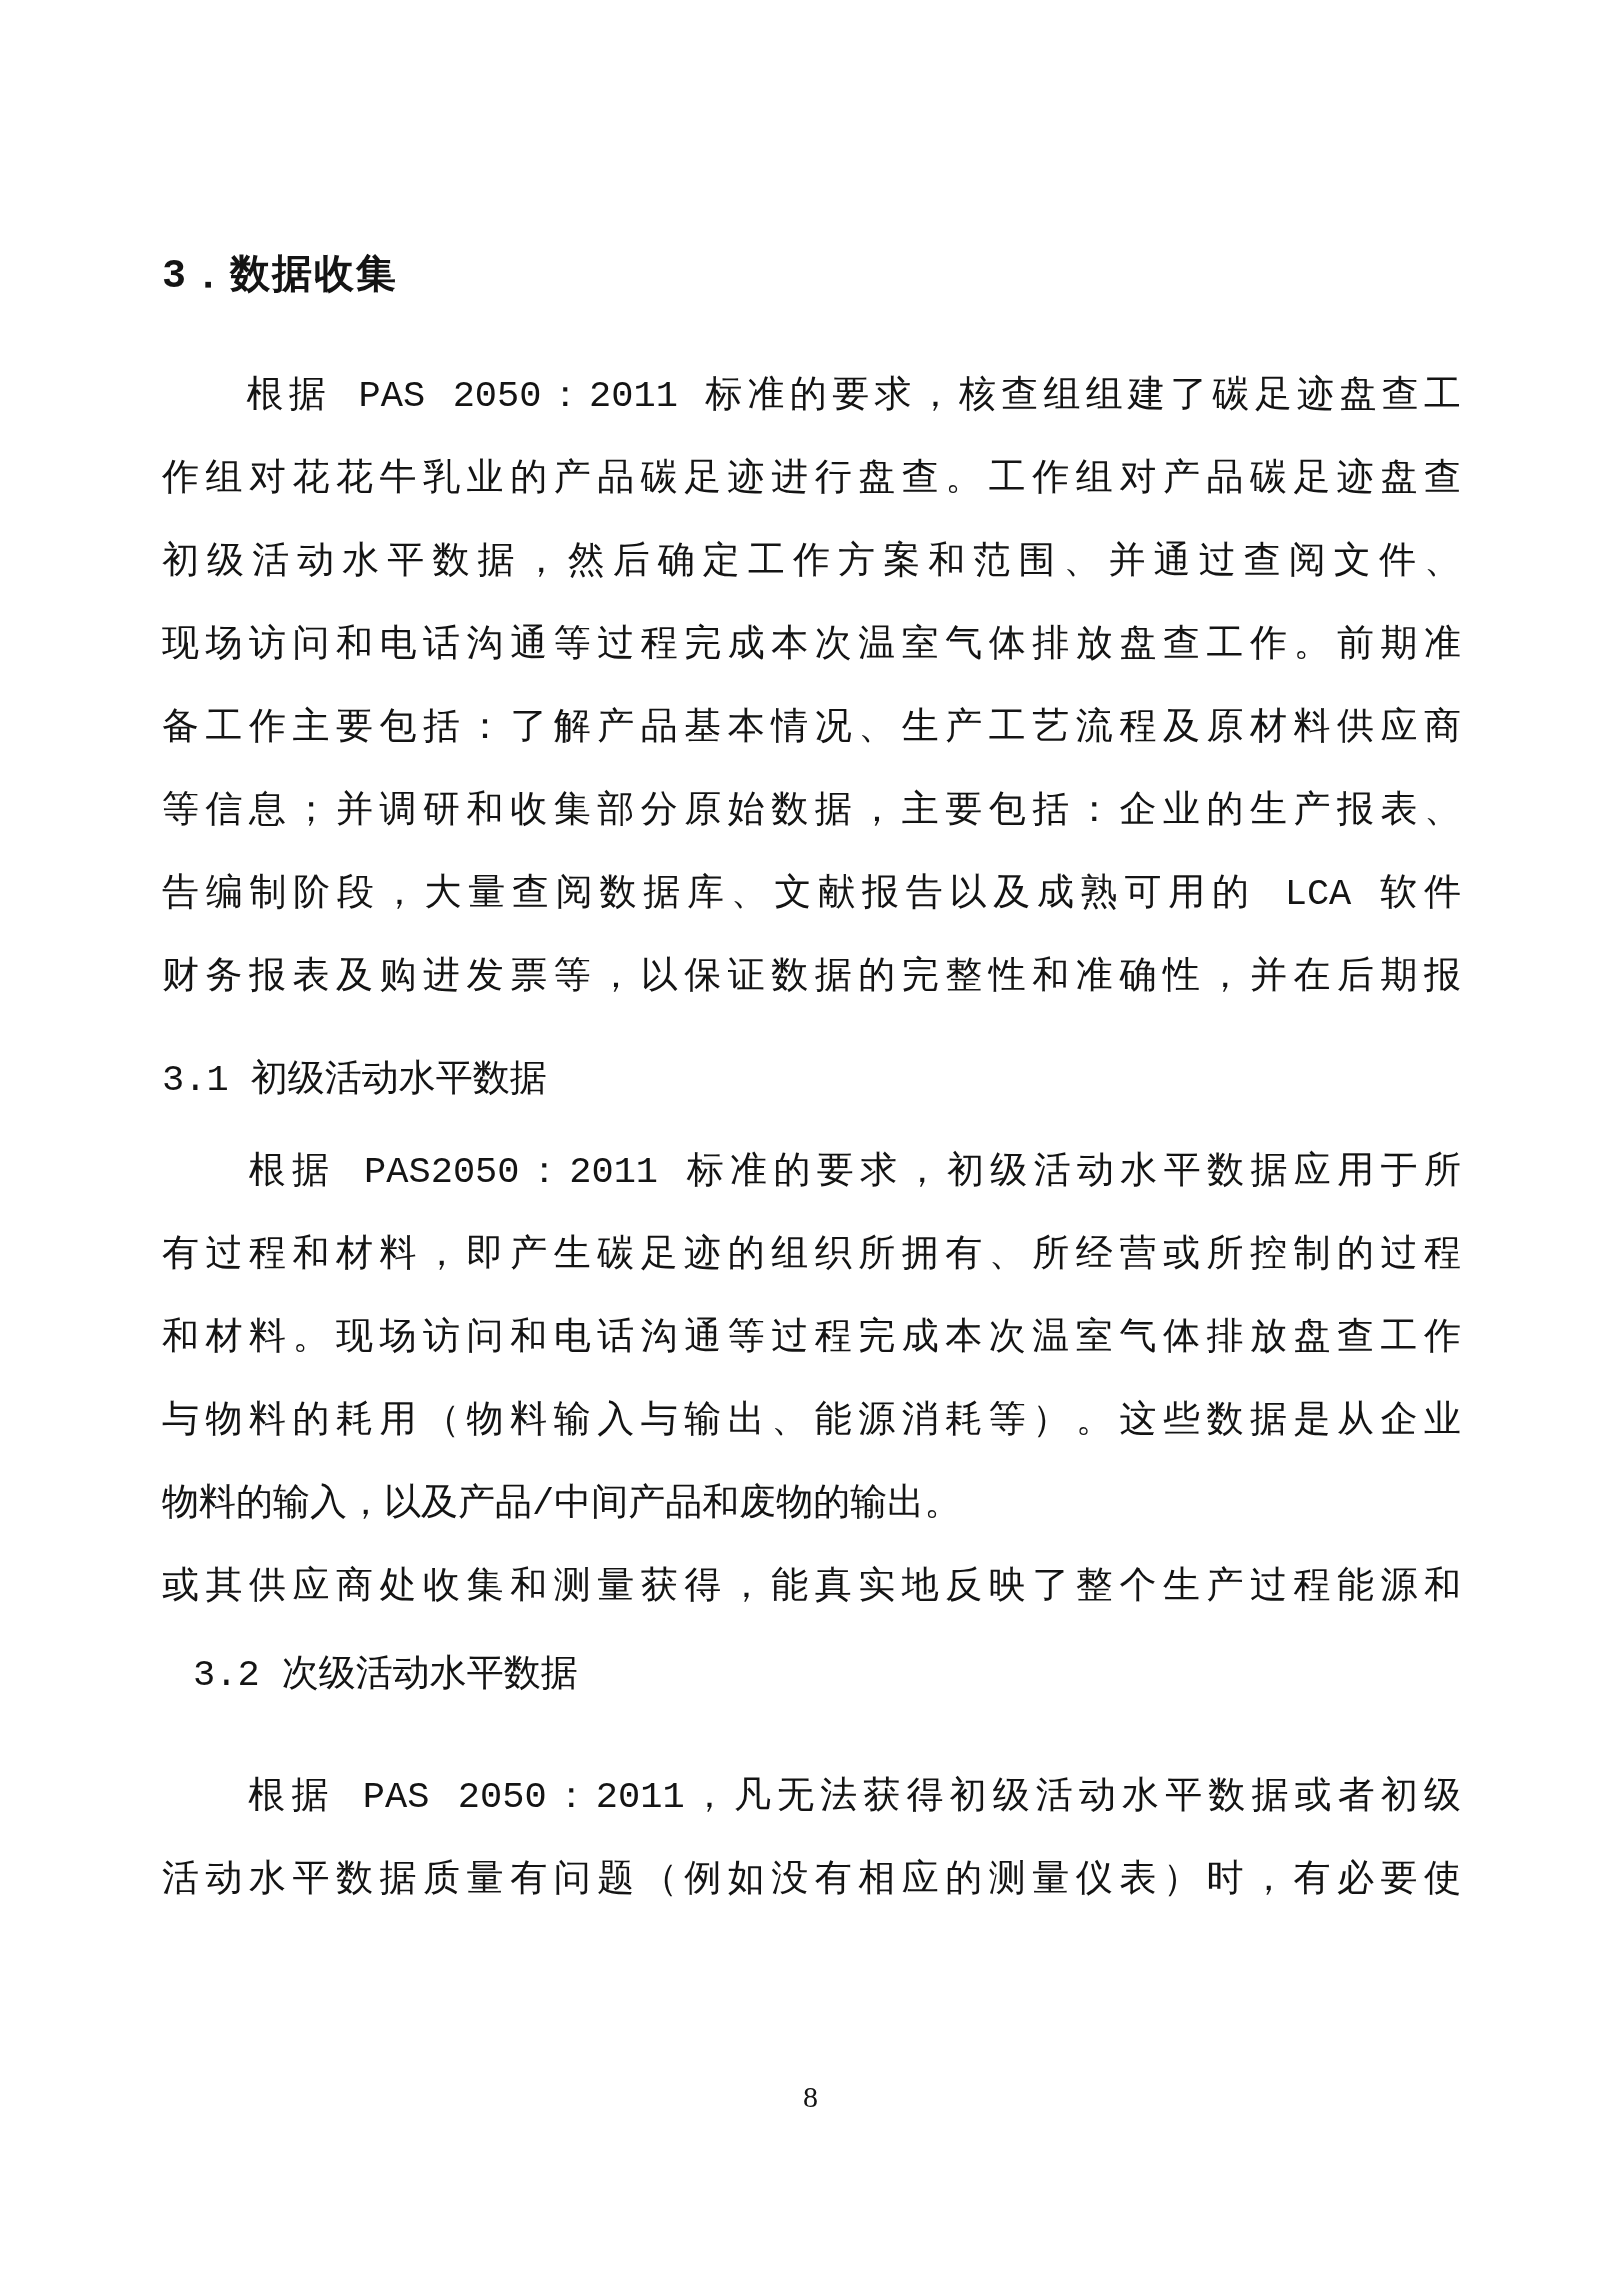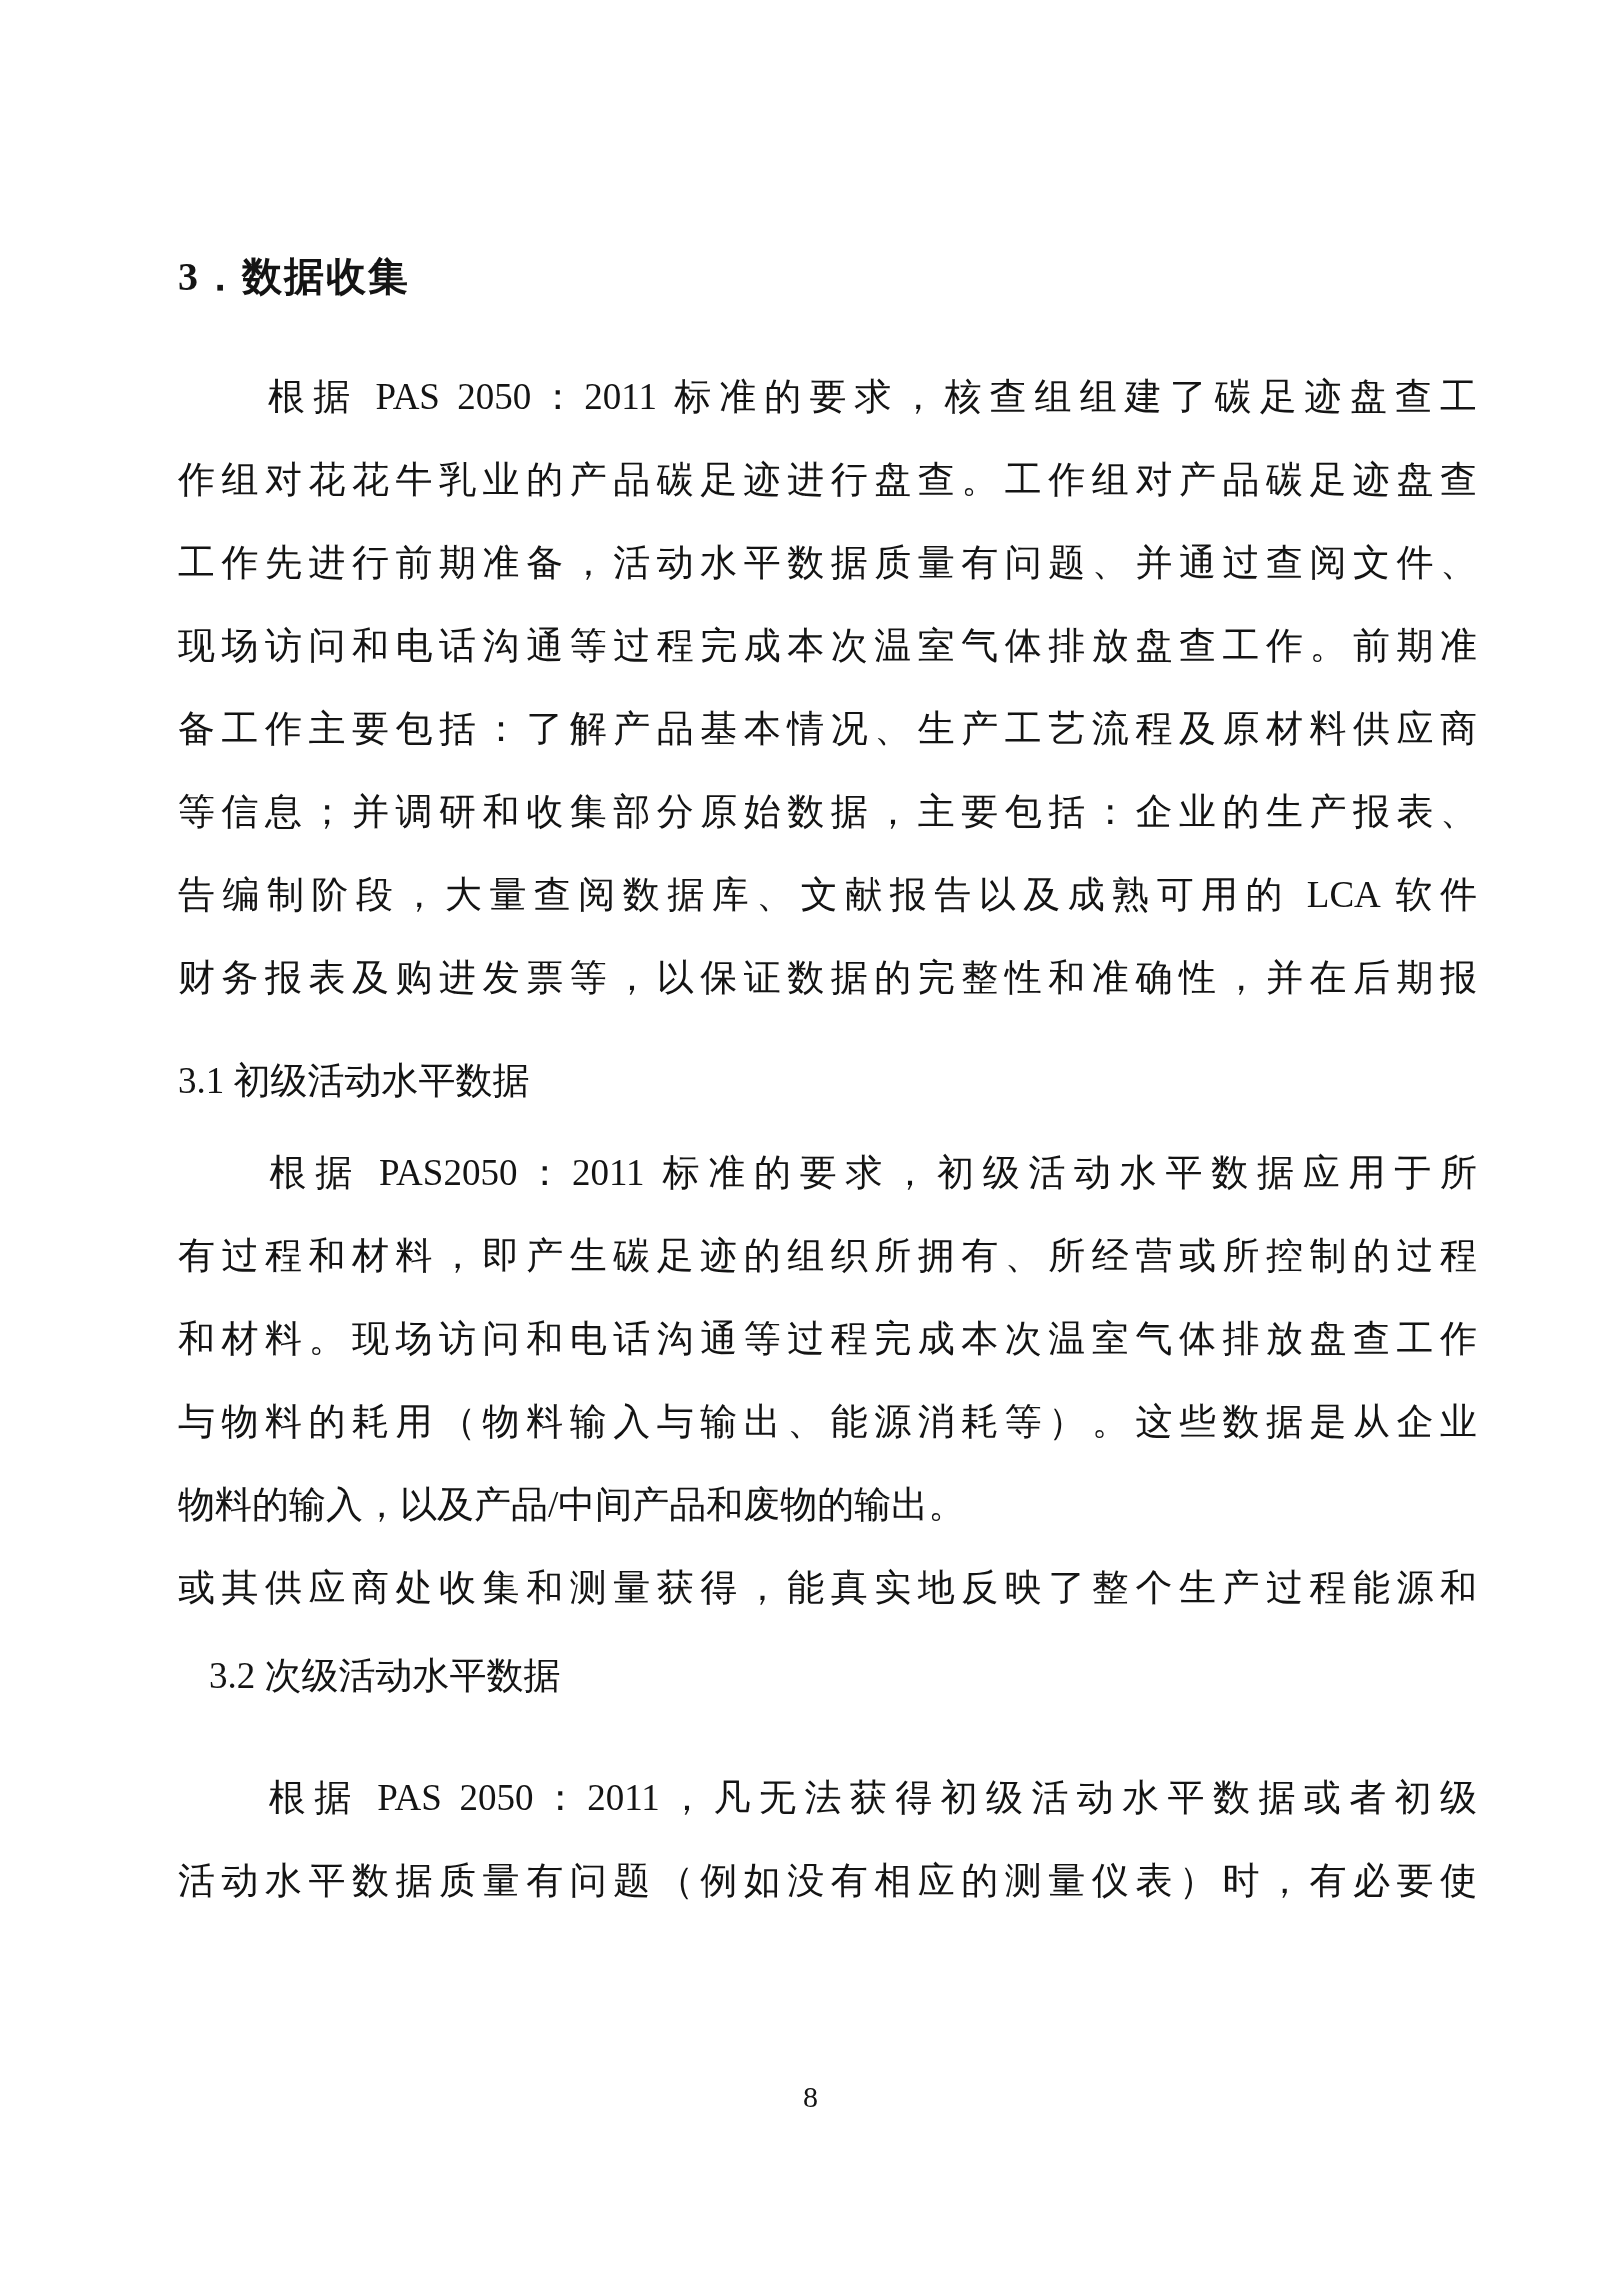--- a/index.html
+++ b/index.html
@@ -15,9 +15,10 @@
   }
   .content {
     position: absolute;
-    left: 178px;
+    left: 162px;
     width: 1299px;
     top: 235px;
+    font-family: Liberation Mono, monospace;
   }
   .doc-title {
     font-size: 40px;

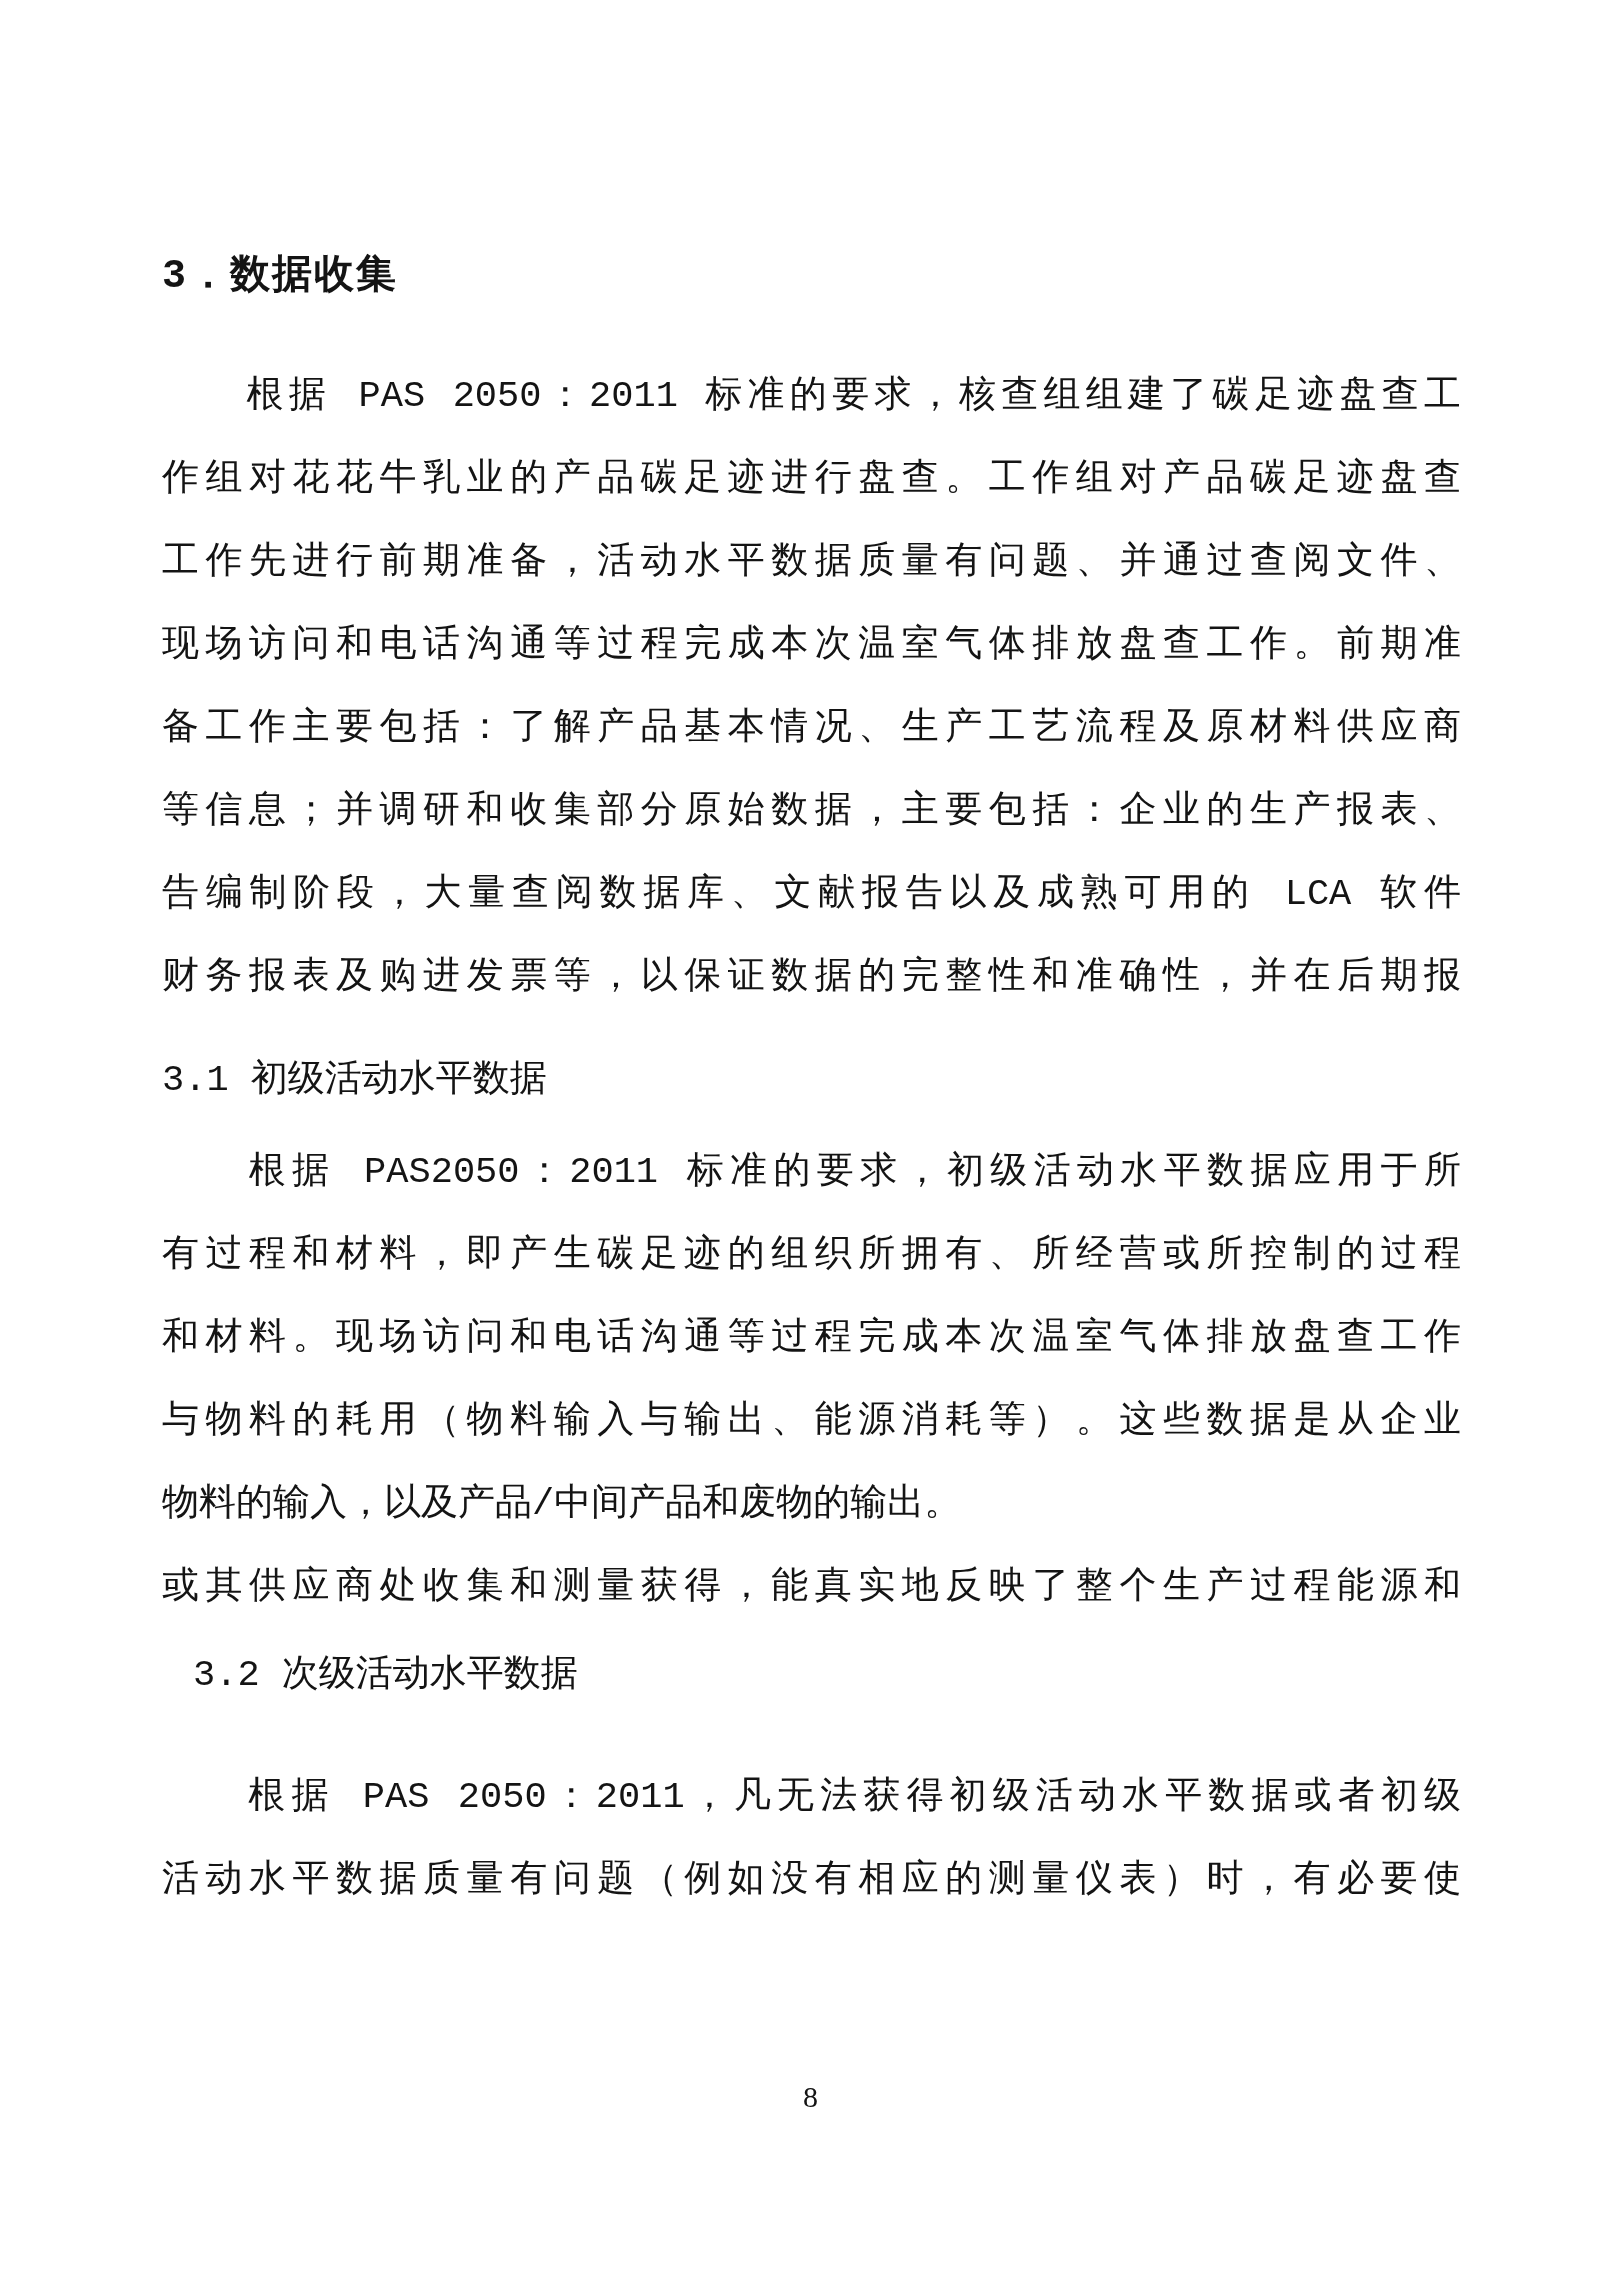--- a/index.html
+++ b/index.html
@@ -68,7 +68,7 @@
     <div class="para p-intro">
         <div class="line">　　根据 PAS 2050：2011 标准的要求，核查组组建了碳足迹盘查工</div>
         <div class="line">作组对花花牛乳业的产品碳足迹进行盘查。工作组对产品碳足迹盘查</div>
-        <div class="line">工作先进行前期准备，活动水平数据质量有问题、并通过查阅文件、</div>
+        <div class="line">初级活动水平数据，然后确定工作方案和范围、并通过查阅文件、</div>
         <div class="line">现场访问和电话沟通等过程完成本次温室气体排放盘查工作。前期准</div>
         <div class="line">备工作主要包括：了解产品基本情况、生产工艺流程及原材料供应商</div>
         <div class="line">等信息；并调研和收集部分原始数据，主要包括：企业的生产报表、</div>

